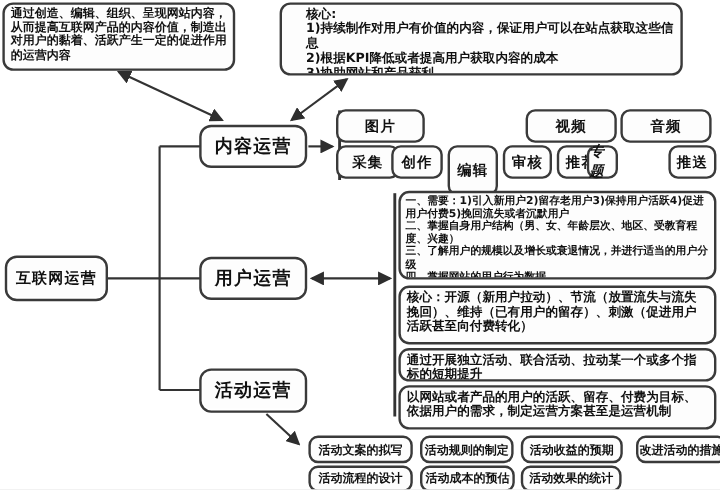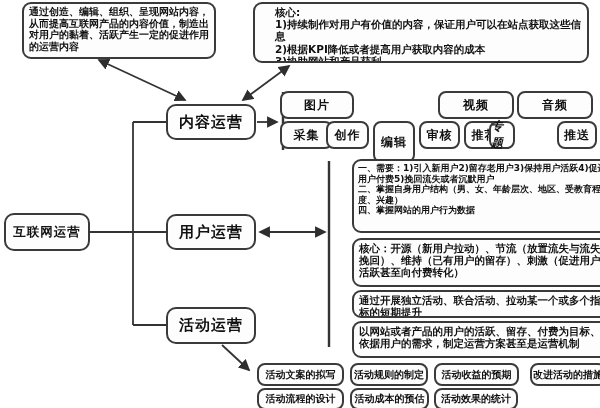--- a/index.html
+++ b/index.html
@@ -21,7 +21,7 @@
   .notebox {
     position:absolute; z-index:2; box-sizing:border-box;
     border:2px solid #3a3a3a; border-radius:9px; background:#fdfdfd;
-    font-weight:bold; padding:2px 5px; line-height:1.16; overflow:hidden;margin-left:20px;
+    font-weight:bold; padding:2px 5px; line-height:1.16; overflow:hidden;
   }
   .chip {
     position:absolute; z-index:2; box-sizing:border-box;

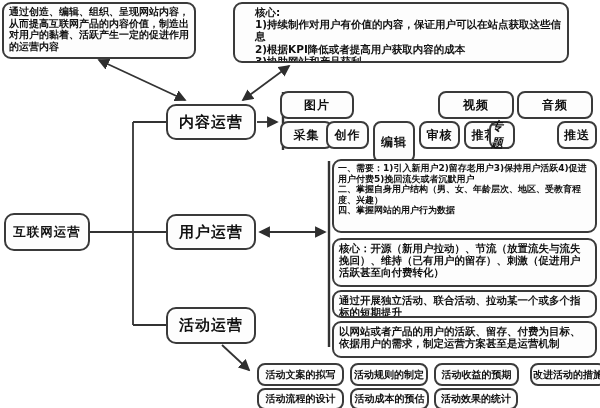--- a/index.html
+++ b/index.html
@@ -123,6 +123,7 @@
   <div class="notebox note-user-overview">
     <div>一、需要：1)引入新用户2)留存老用户3)保持用户活跃4)促进用户付费5)挽回流失或者沉默用户</div>
     <div>二、掌握自身用户结构（男、女、年龄层次、地区、受教育程度、兴趣）</div>
+    <div>三、了解用户的规模以及增长或衰退情况，并进行适当的用户分级</div>
     <div>四、掌握网站的用户行为数据</div>
   </div>
   <div class="notebox note-user-core">核心：开源（新用户拉动）、节流（放置流失与流失挽回）、维持（已有用户的留存）、刺激（促进用户活跃甚至向付费转化）</div>

